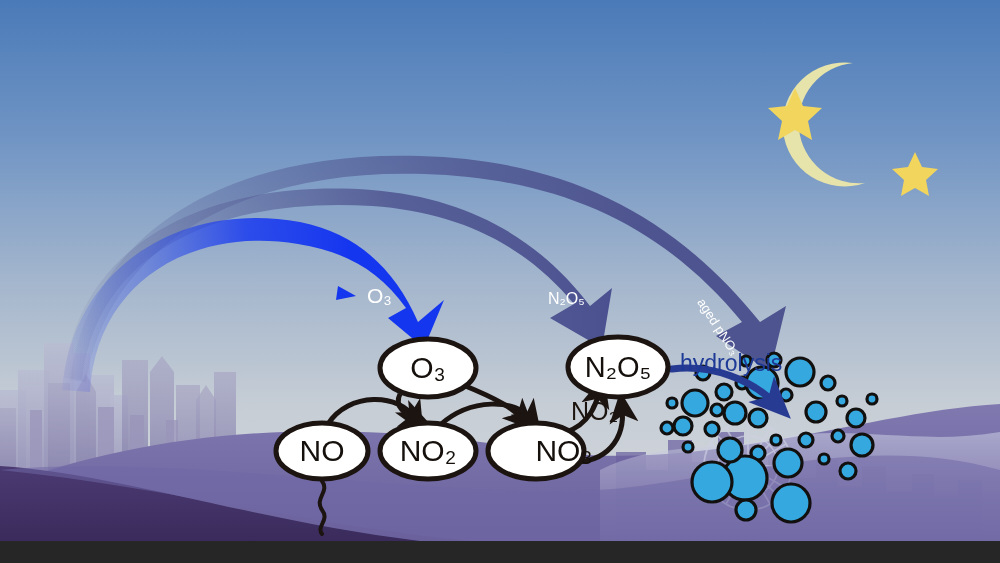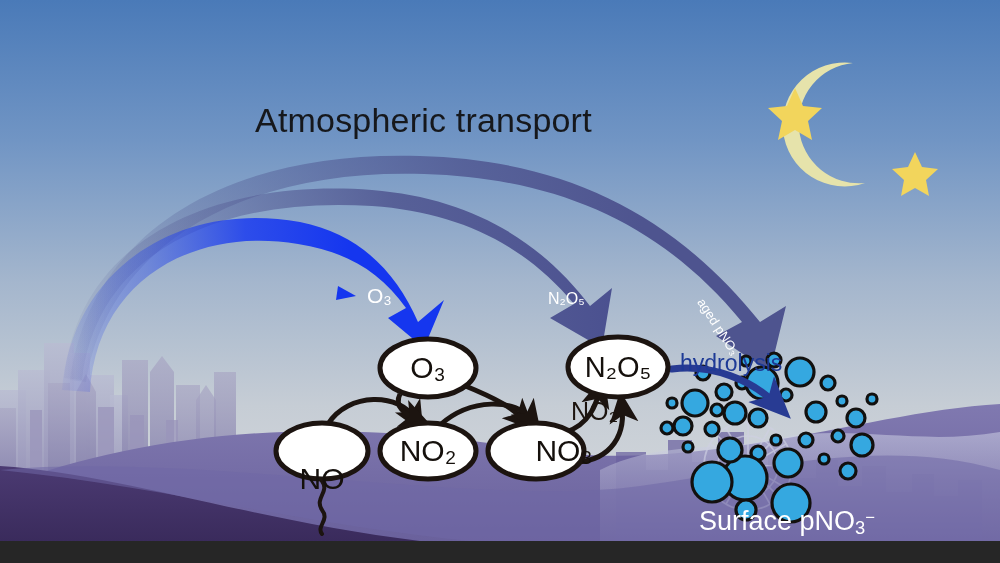--- a/index.html
+++ b/index.html
@@ -349,7 +349,6 @@
   <div class="txt" id="no2-recycle-label"><span>NO₂</span></div>
   <div class="txt" id="hydrolysis-label"><span>hydrolysis</span></div>
 
-  <div class="txt" id="title"><span>Atmospheric transport</span></div>
 
   <div class="txt" id="surface-label">
     <span>Surface pNO</span><sub>3</sub><sup>−</sup>

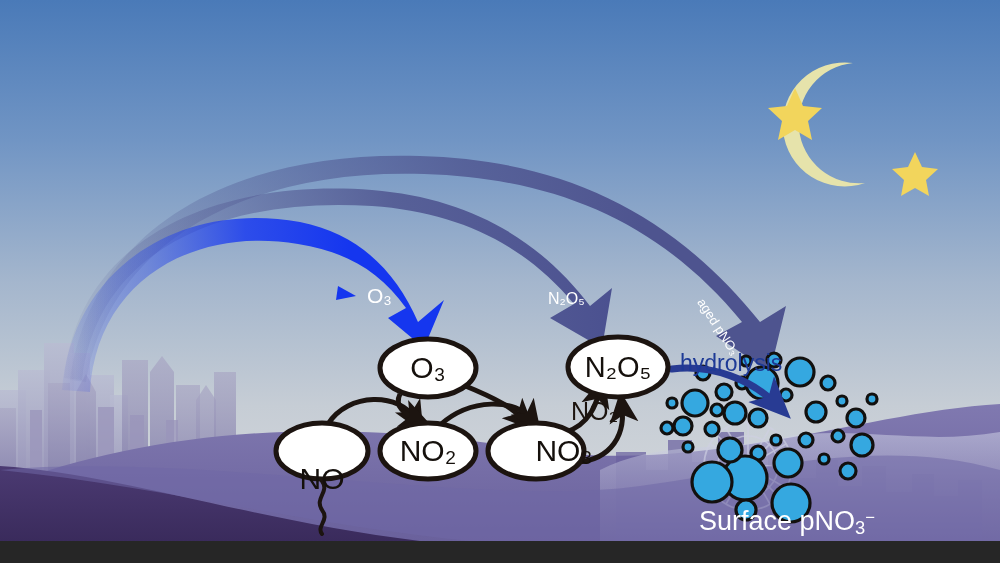--- a/index.html
+++ b/index.html
@@ -340,7 +340,7 @@
     </g>
   </svg>
 
-  <div class="node-label" style="left:322px; top:451px; font-size:30px;margin-top:28px;"><span>NO</span></div>
+  <div class="node-label" style="left:322px; top:451px; font-size:30px;"><span>NO</span></div>
   <div class="node-label" style="left:428px; top:451px; font-size:30px;"><span>NO₂</span></div>
   <div class="node-label" style="left:536px; top:451px; font-size:30px;margin-left:28px;"><span>NO₃</span></div>
   <div class="node-label" style="left:428px; top:368px; font-size:30px;"><span>O₃</span></div>

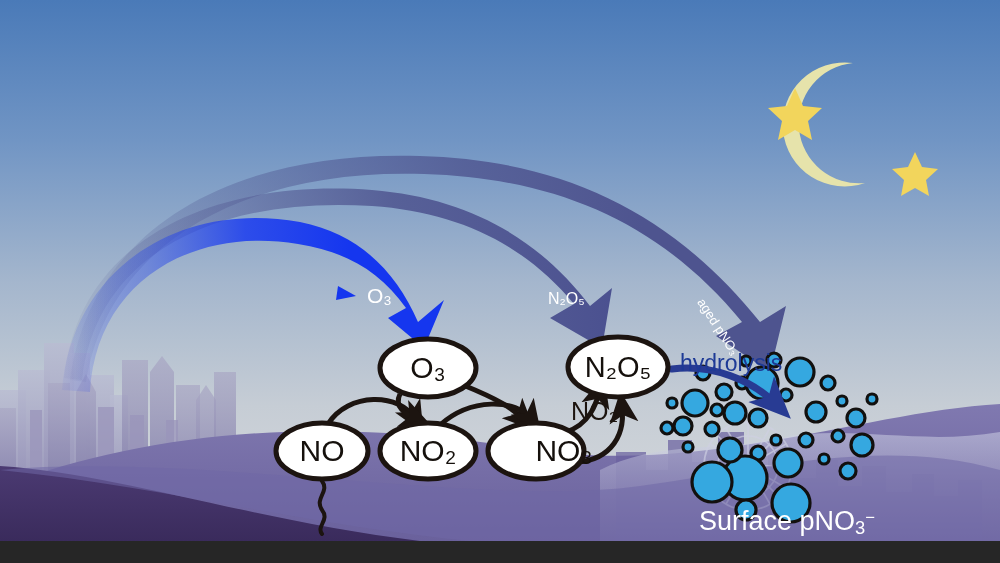--- a/index.html
+++ b/index.html
@@ -350,9 +350,6 @@
   <div class="txt" id="hydrolysis-label"><span>hydrolysis</span></div>
 
 
-  <div class="txt" id="surface-label">
-    <span>Surface pNO</span><sub>3</sub><sup>−</sup>
-  </div>
 
   <div id="bottombar"></div>
 </div>

